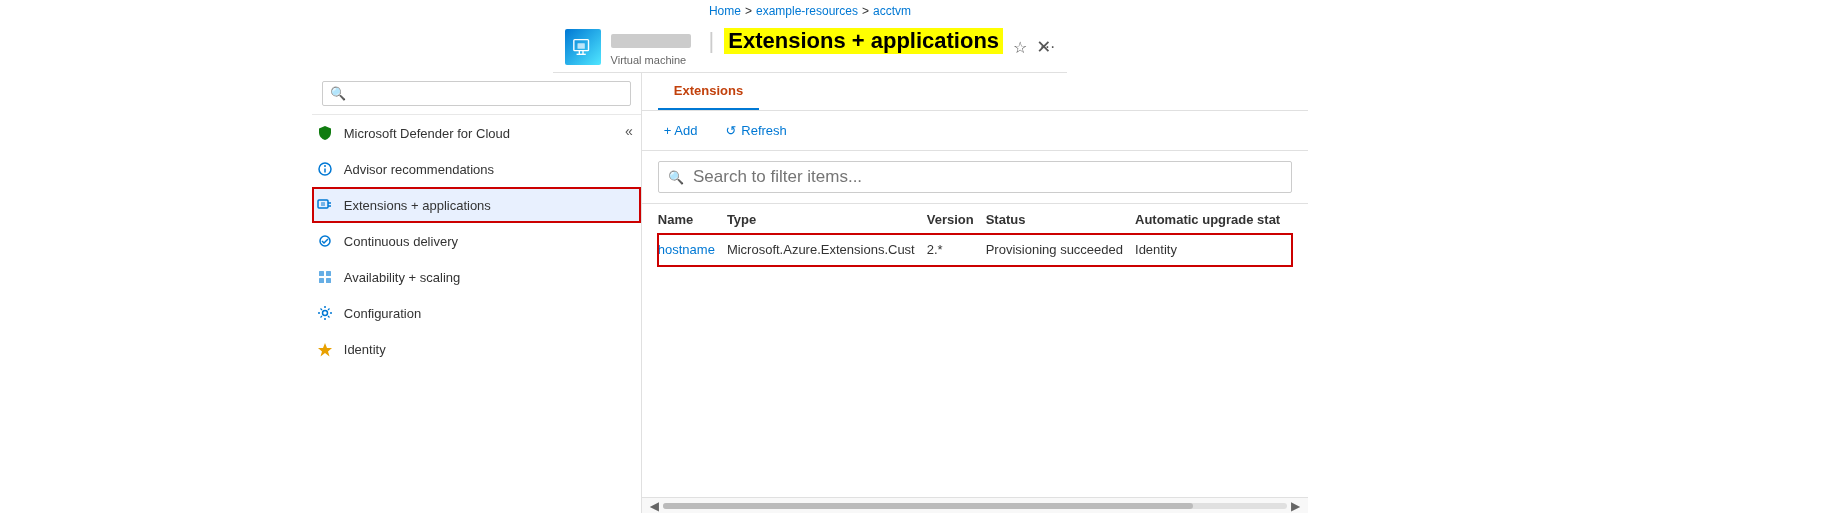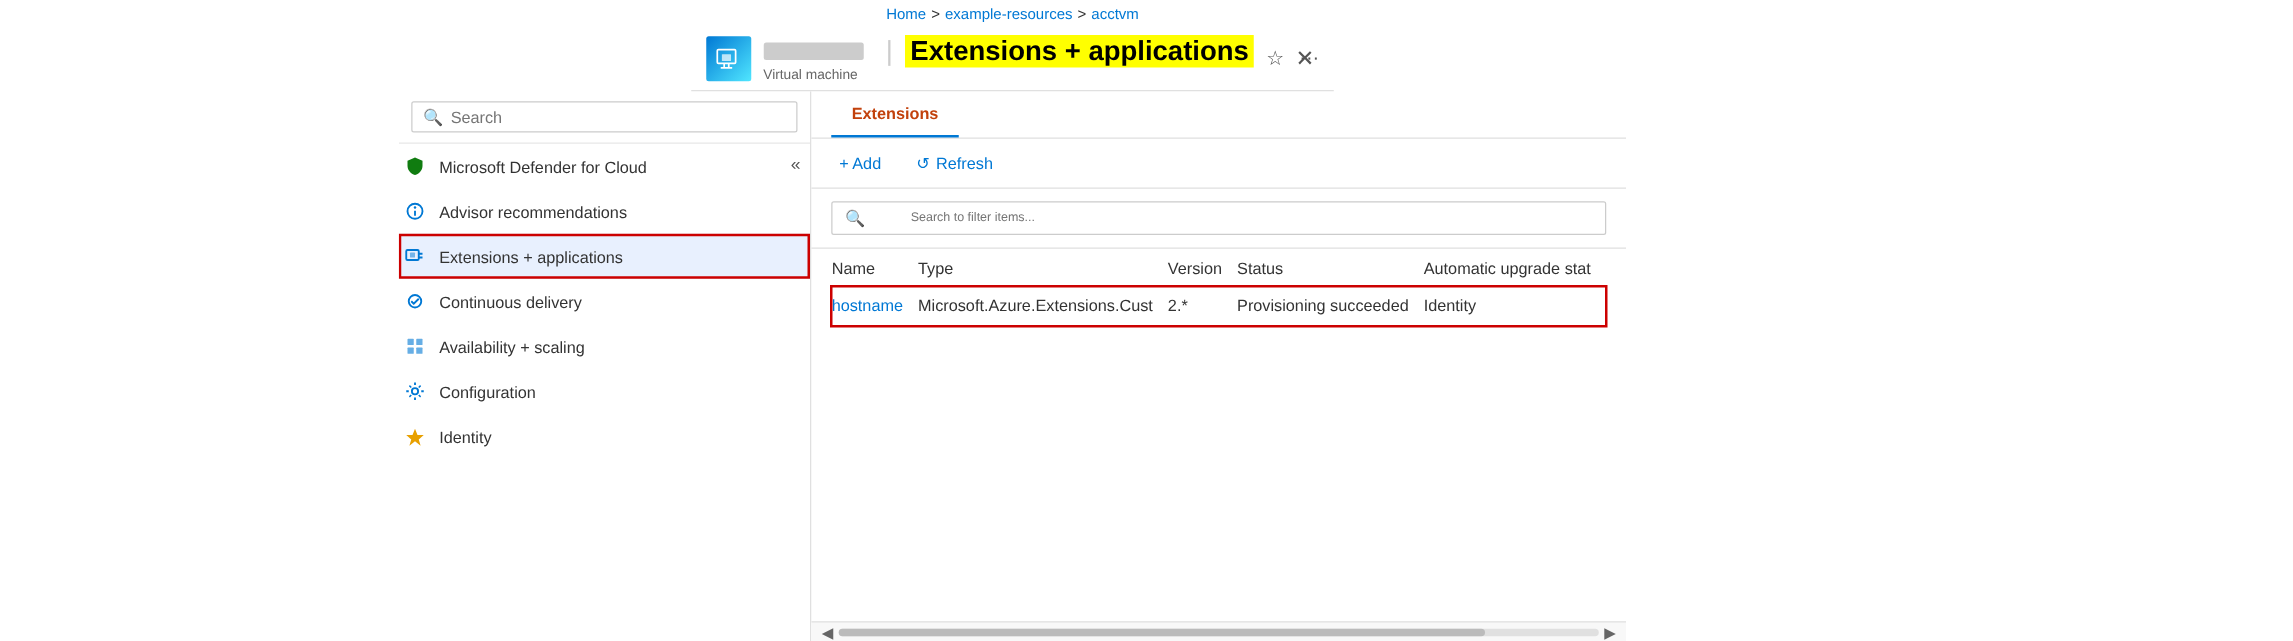--- a/index.html
+++ b/index.html
@@ -130,7 +130,6 @@
       <div class="sidebar-search">
         <div class="sidebar-search-box">
           <span class="sidebar-search-icon">🔍</span>
-          <input type="text" placeholder="Search" style="">
         </div>
       </div>
 

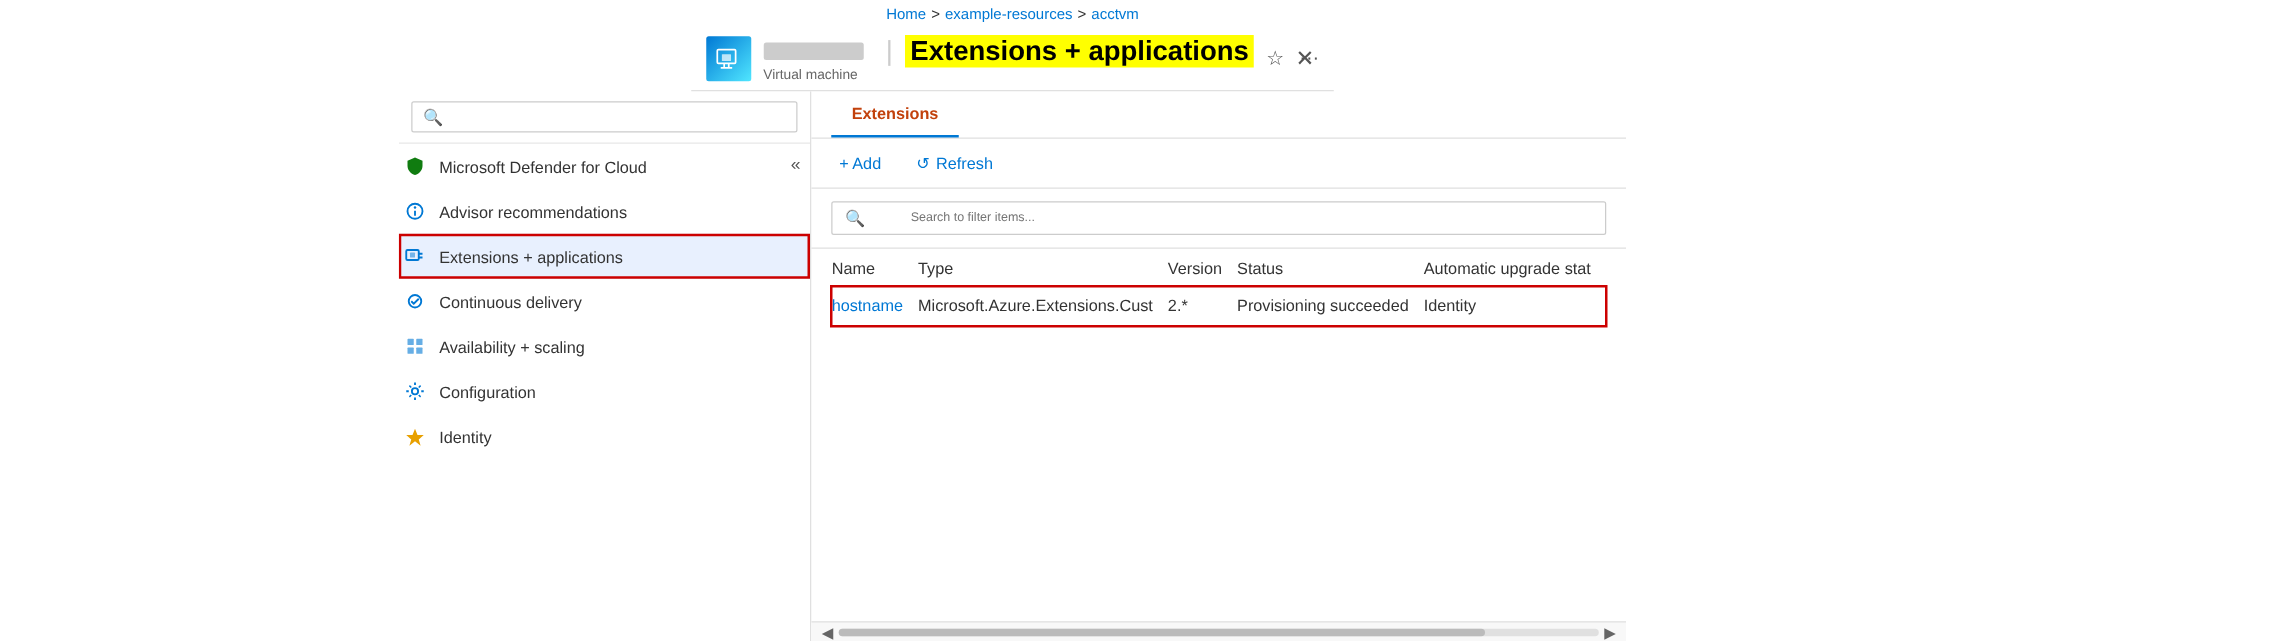--- a/index.html
+++ b/index.html
@@ -67,7 +67,7 @@
     
     .filter-bar { padding: 10px 16px; border-bottom: 1px solid #e0e0e0; }
     .filter-search-box { display: flex; align-items: center; border: 1px solid #ccc; border-radius: 2px; padding: 5px 10px; gap: 8px; background: #fff; }
-    .filter-search-box input { border: none; outline: none; font-size: 10px; flex: 1; color: #333; margin-left: 28px; }
+    .filter-search-box input { border: none; outline: none; font-size: 17px; flex: 1; color: #333; }
 
     
     .table-container { flex: 1; overflow: auto; padding: 0 16px; }

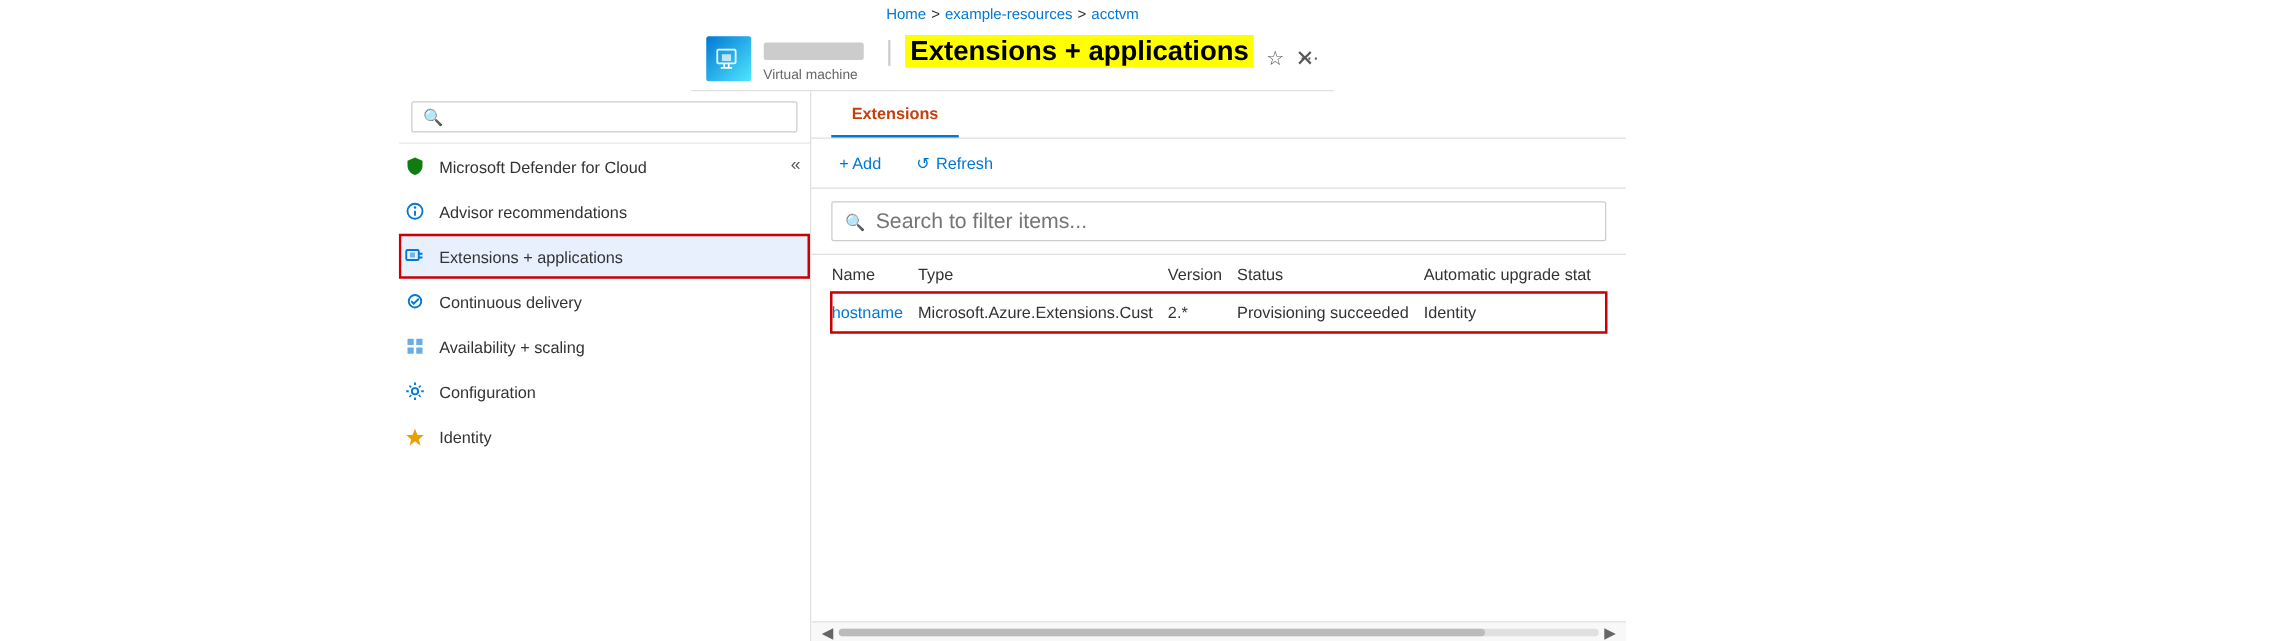--- a/index.html
+++ b/index.html
@@ -72,7 +72,7 @@
     
     .table-container { flex: 1; overflow: auto; padding: 0 16px; }
     table { width: 100%; border-collapse: collapse; }
-    thead th { text-align: left; padding: 8px 12px 6px 0; font-weight: 400; font-size: 13px; color: #333; border-bottom: 1px solid #e0e0e0; }
+    thead th { text-align: left; padding: 8px 12px 6px 0; font-weight: 700; font-size: 13px; color: #333; border-bottom: 1px solid #e0e0e0; }
     tbody tr { border-bottom: 1px solid #f0f0f0; }
     tbody tr.highlighted { outline: 2px solid #c00; outline-offset: -1px; }
     tbody td { padding: 8px 12px 8px 0; font-size: 13px; color: #333; }

